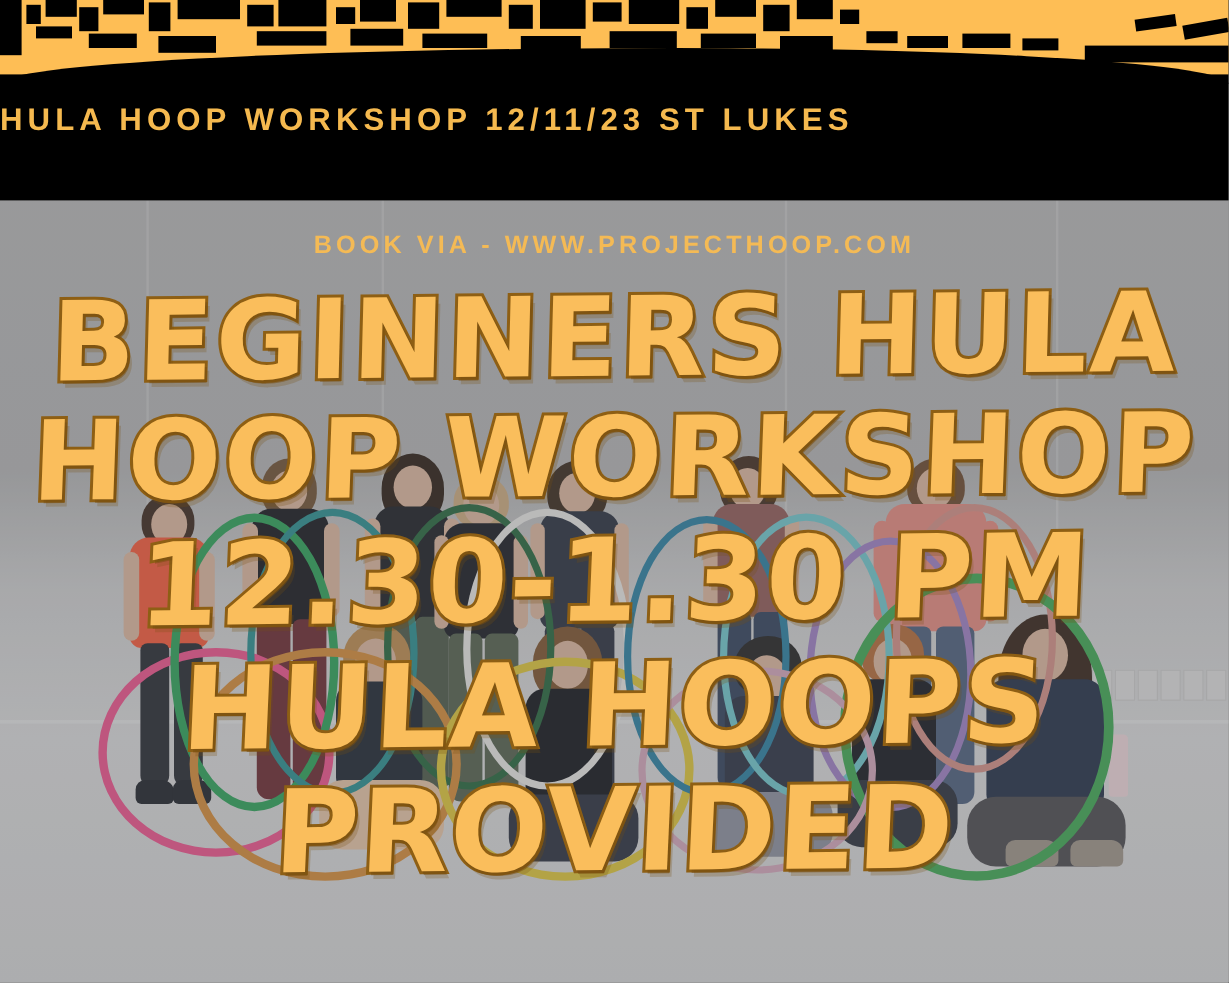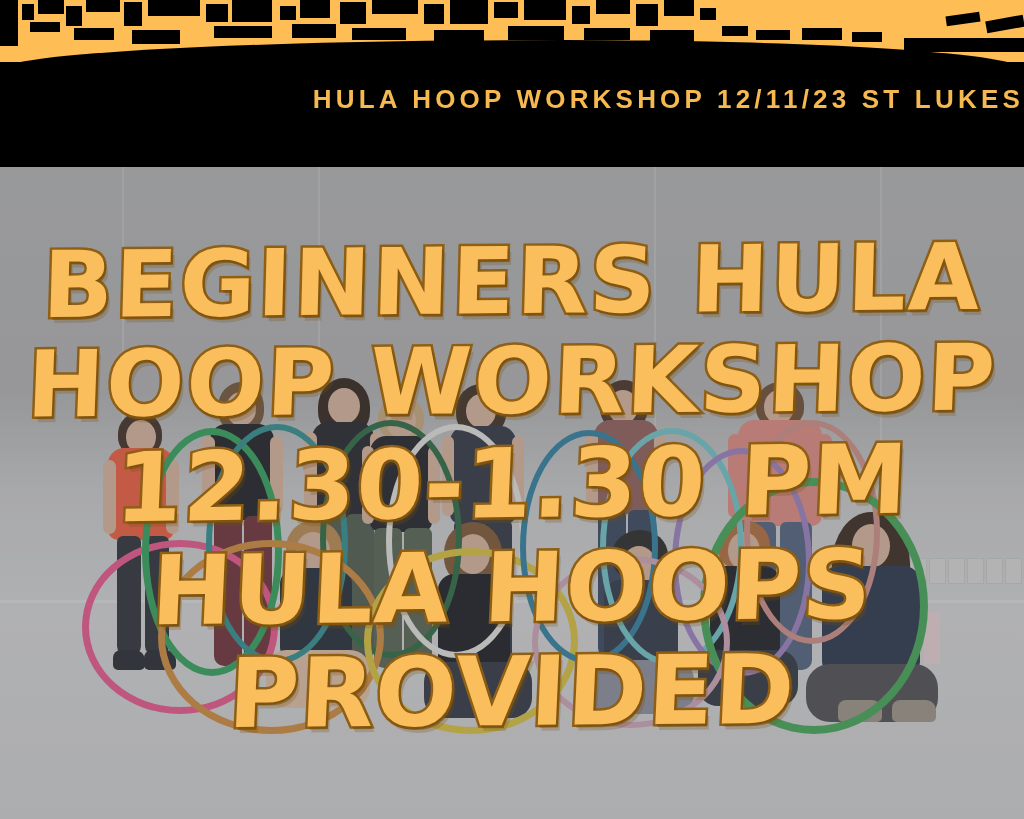--- a/index.html
+++ b/index.html
@@ -111,7 +111,7 @@
     position: absolute;
     left: 0; right: 0;
     top: 84px;
-    text-align: right;
+    text-align: left;
     color: #f5b94f;
     font-size: 26px;
     font-weight: 700;

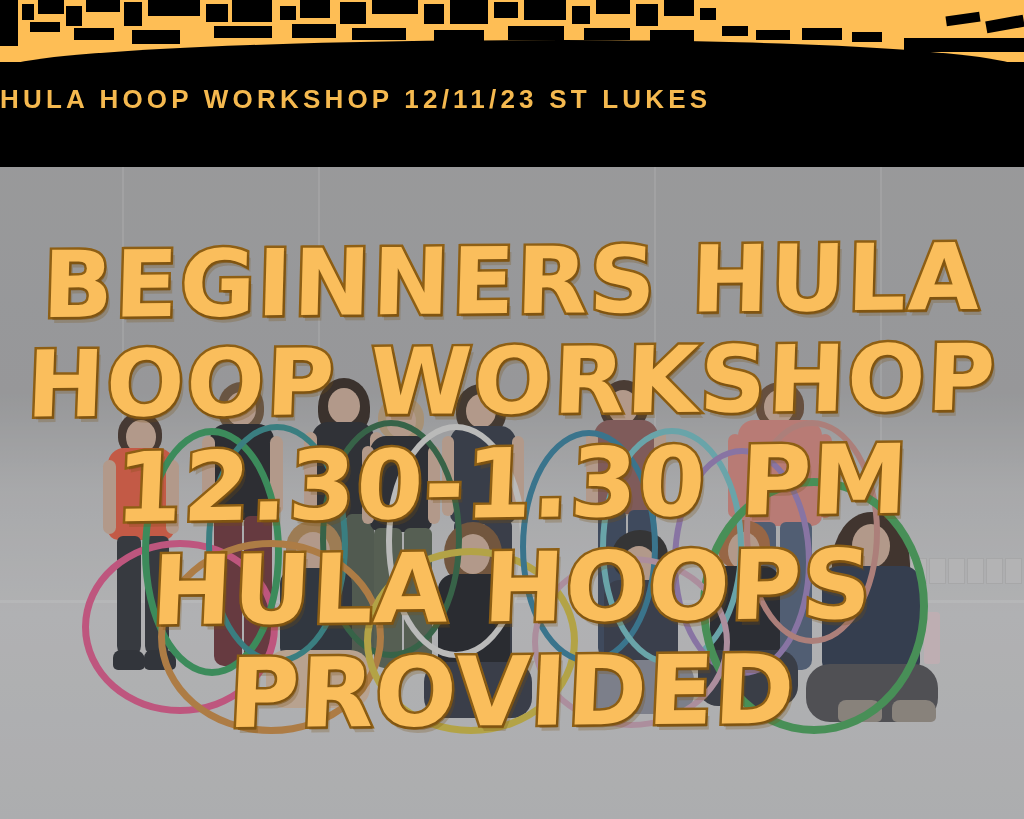--- a/index.html
+++ b/index.html
@@ -372,6 +372,7 @@
     </div>
   </div>
 
+  <div class="bookvia">BOOK VIA - WWW.PROJECTHOOP.COM</div>
 
   <div class="headline">
     <span class="hl-line hl-1">BEGINNERS HULA</span>

